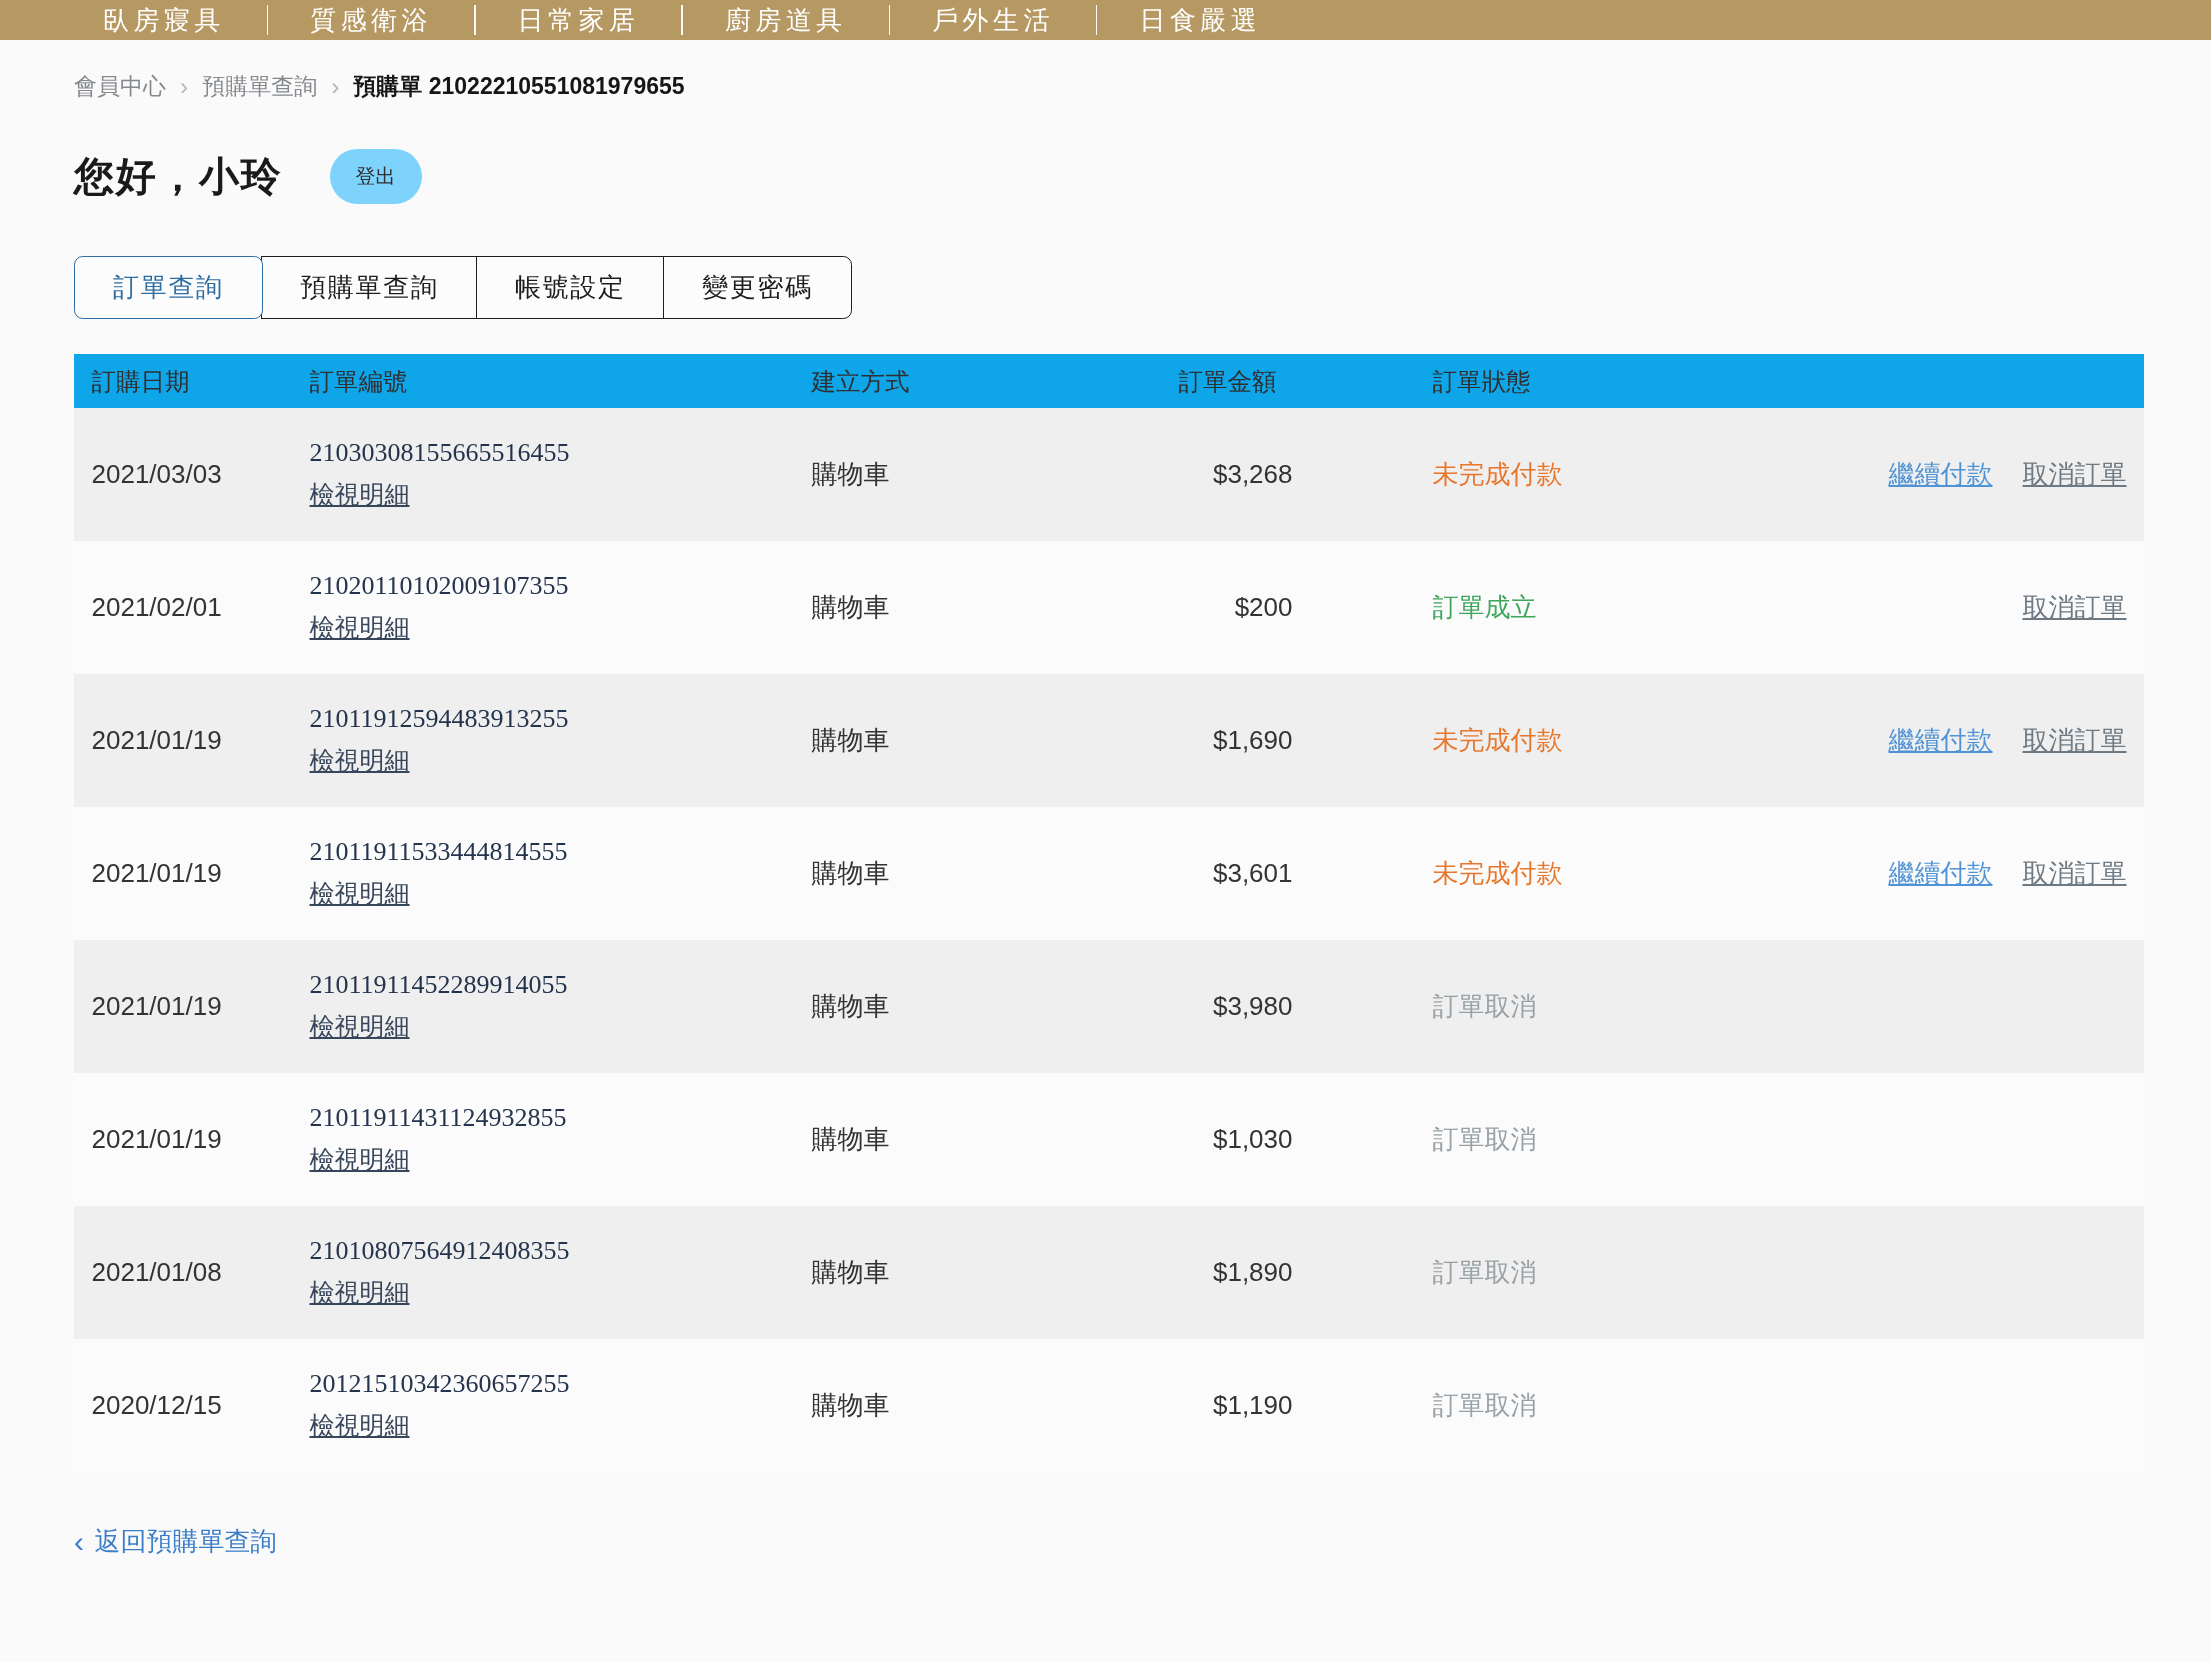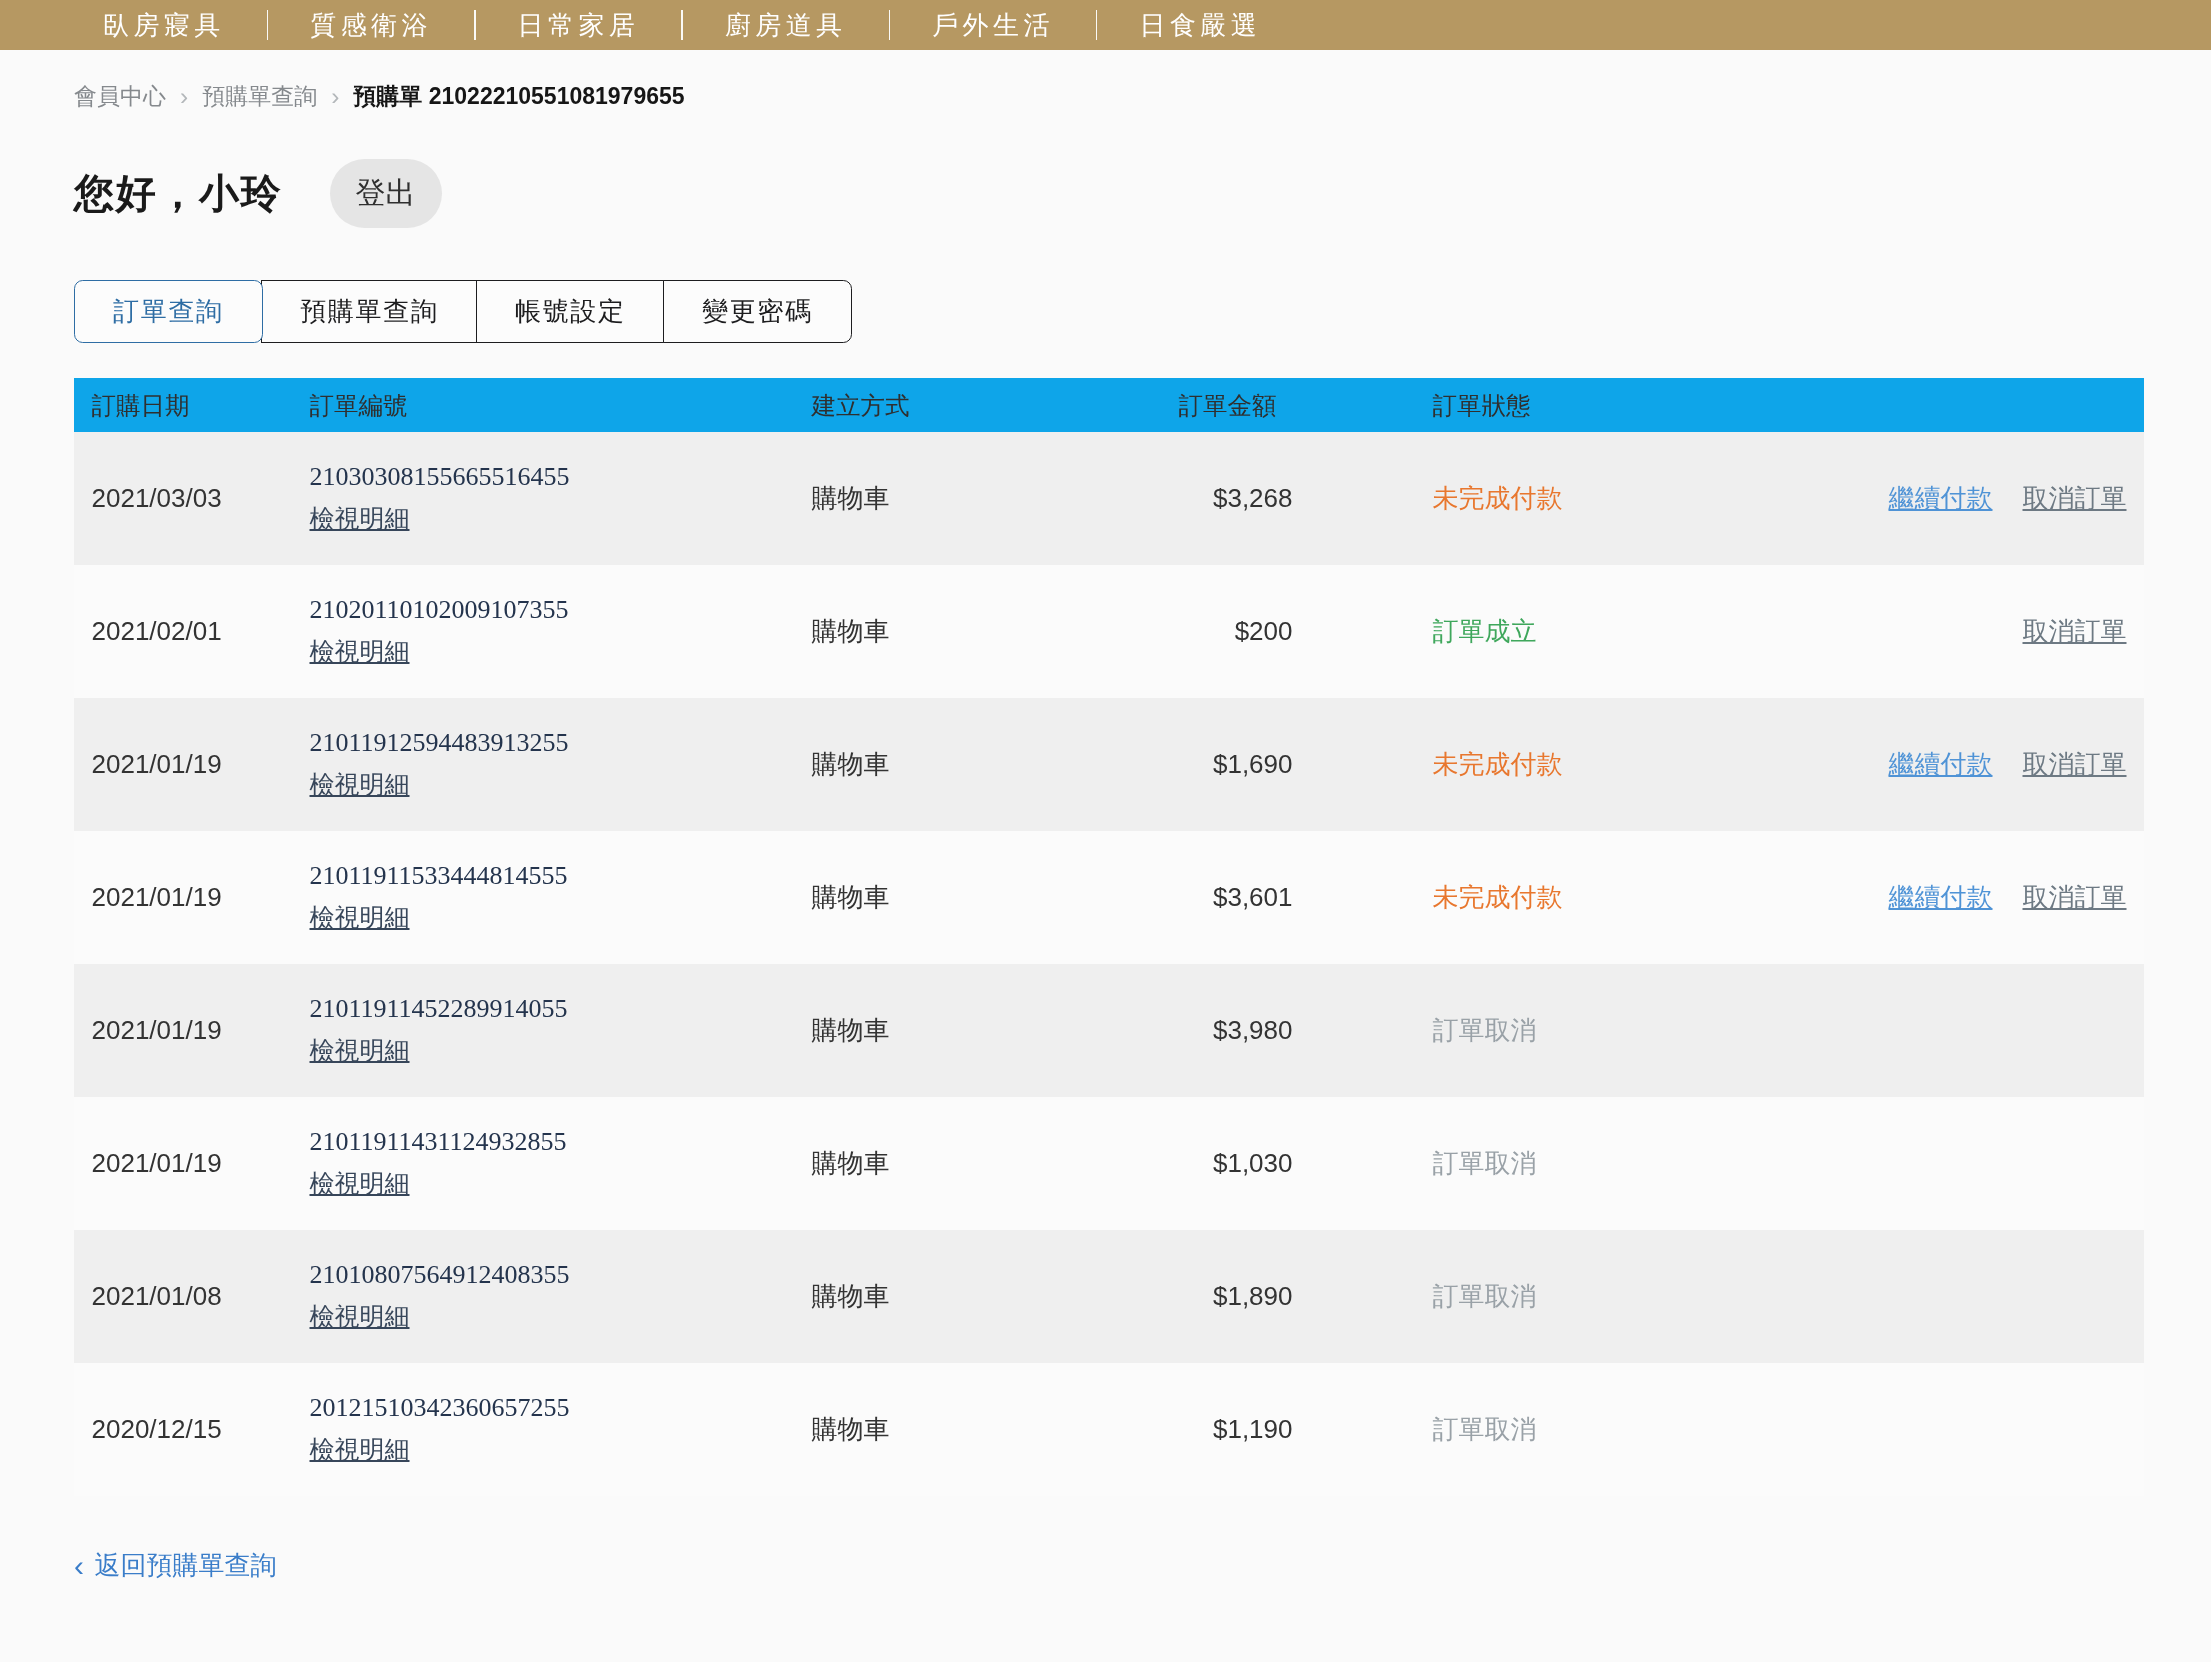--- a/index.html
+++ b/index.html
@@ -18,7 +18,7 @@
   }
   
   .nav{
-    height:50px;
+    height:40px;
     background:var(--nav-bg);
     display:flex;
     align-items:center;

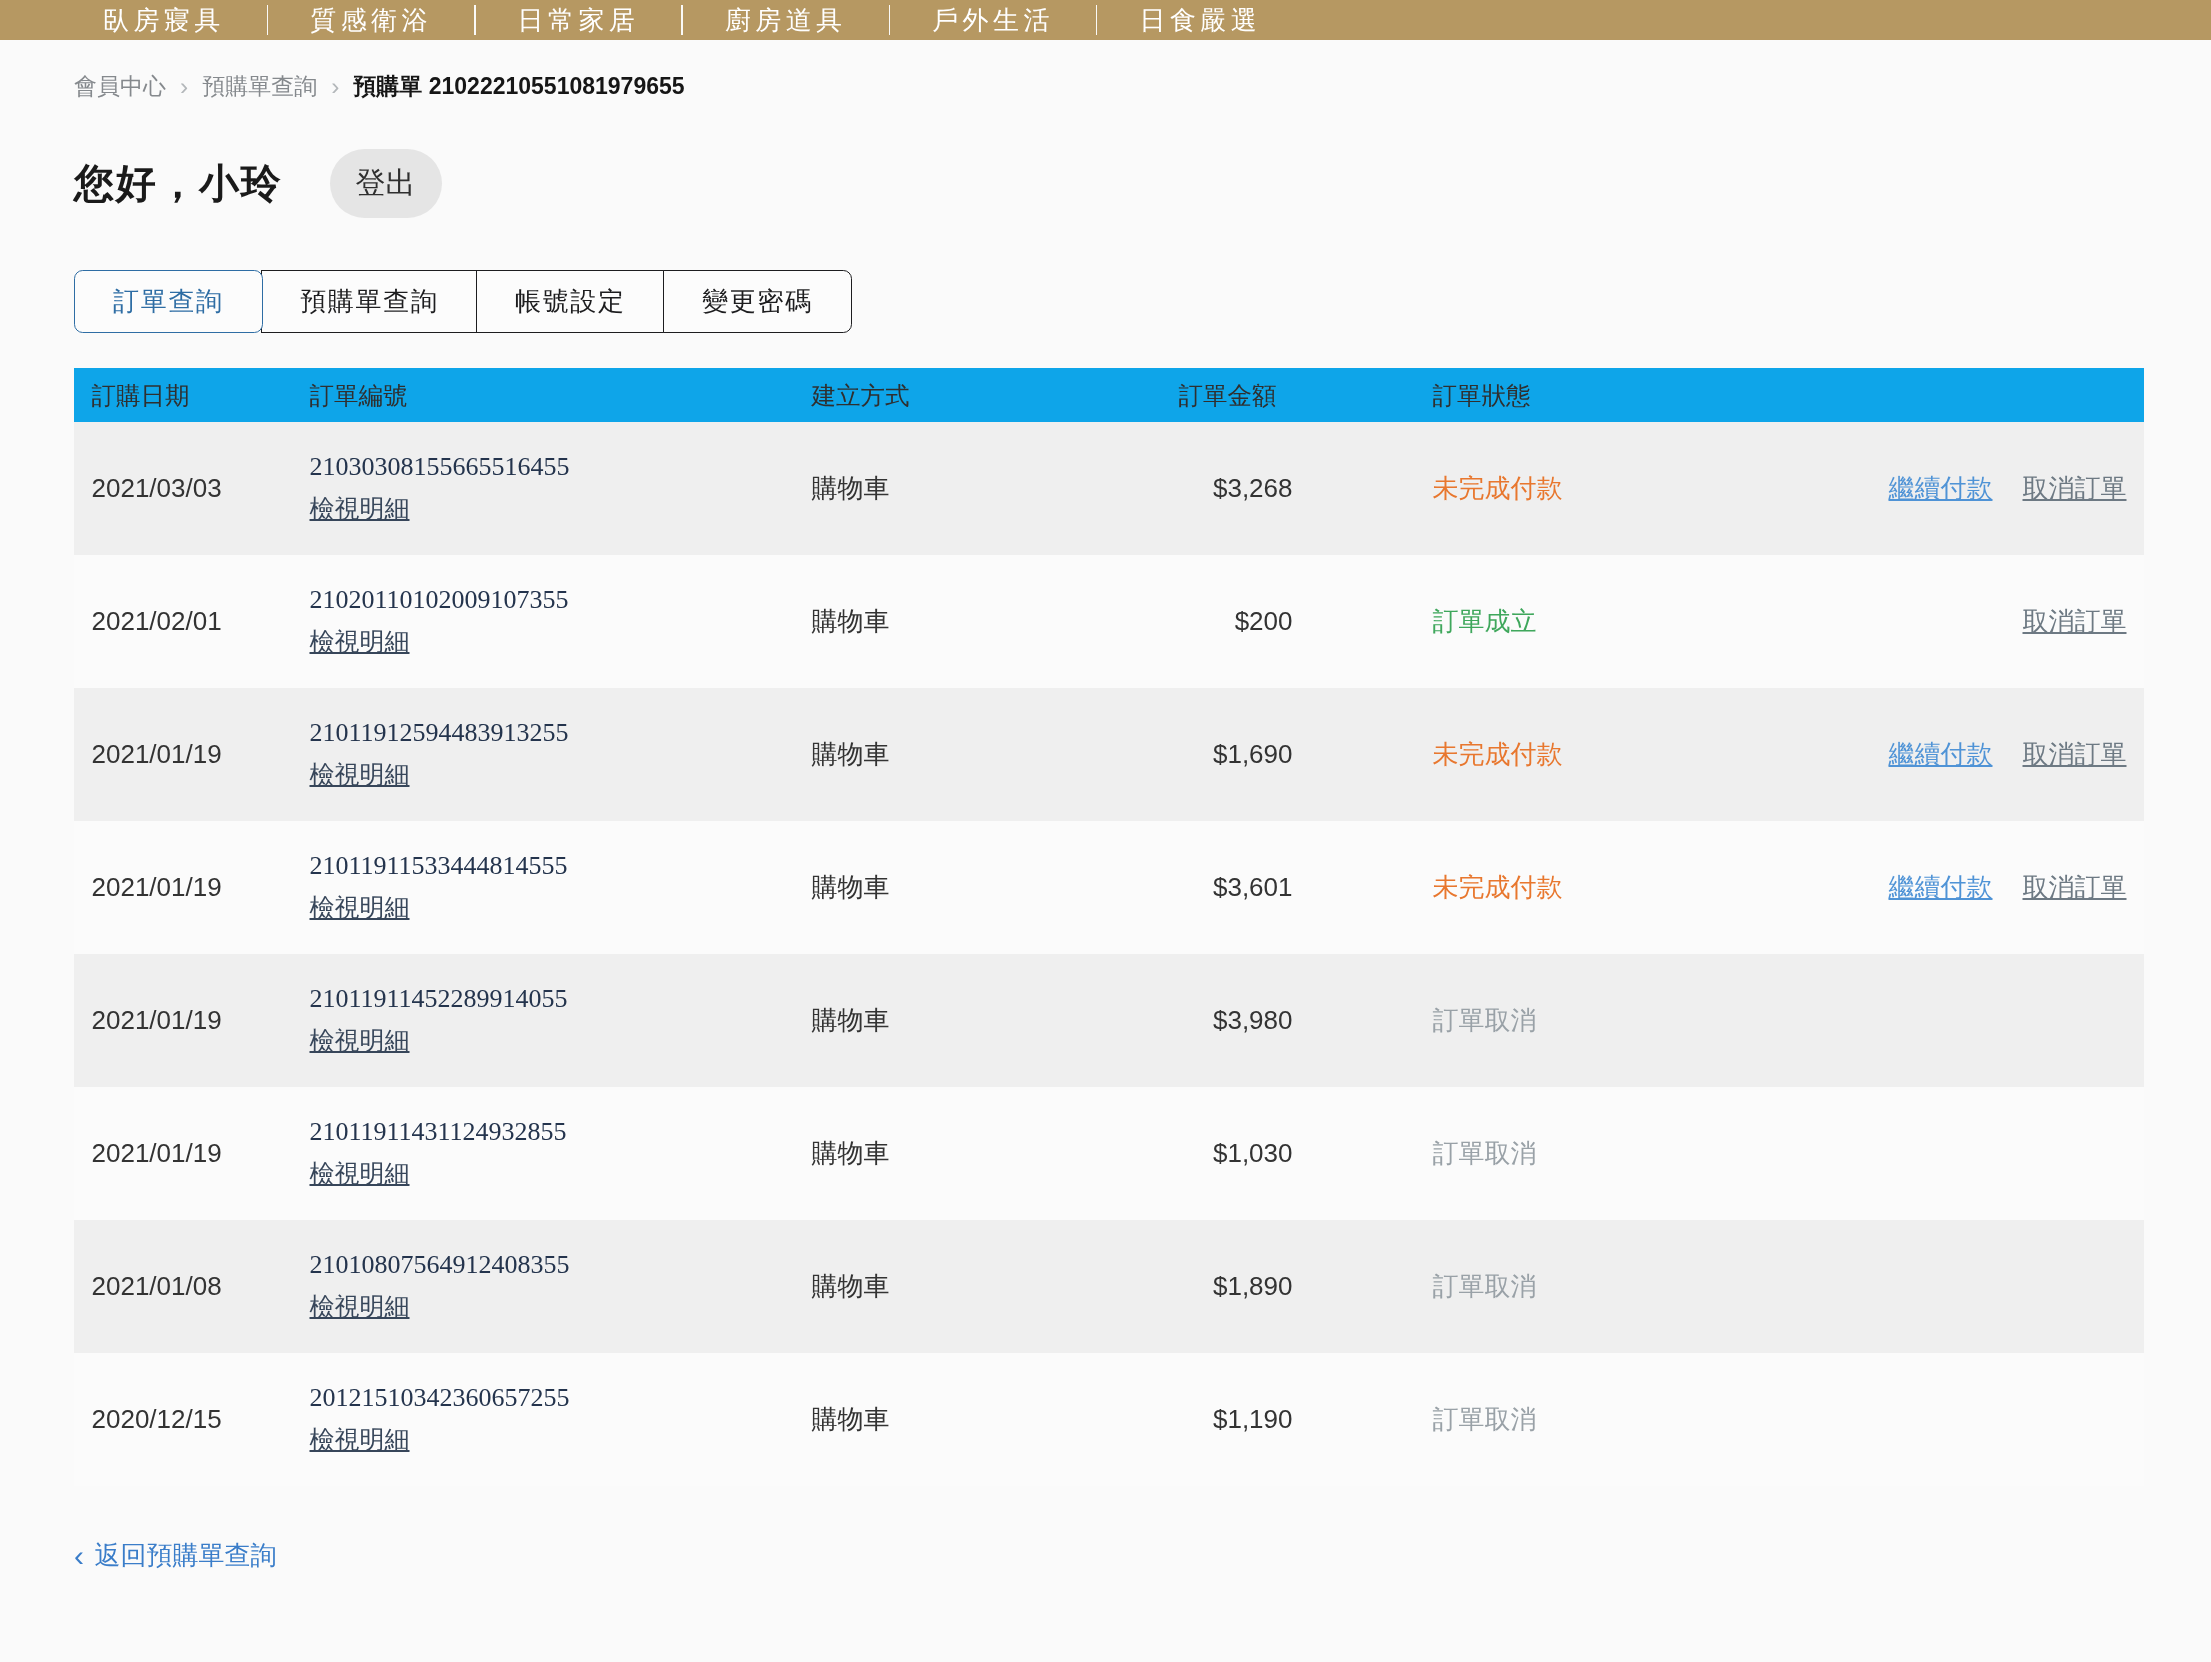--- a/index.html
+++ b/index.html
@@ -64,9 +64,9 @@
     letter-spacing:1.7px;
   }
   .logout{
-    font-size:30px;
+    font-size:20px;
     color:#2f2f2f;
-    background:#e5e5e5;
+    background:#7dd3fc;
     border:none;
     border-radius:35px;
     padding:14px 26px;

